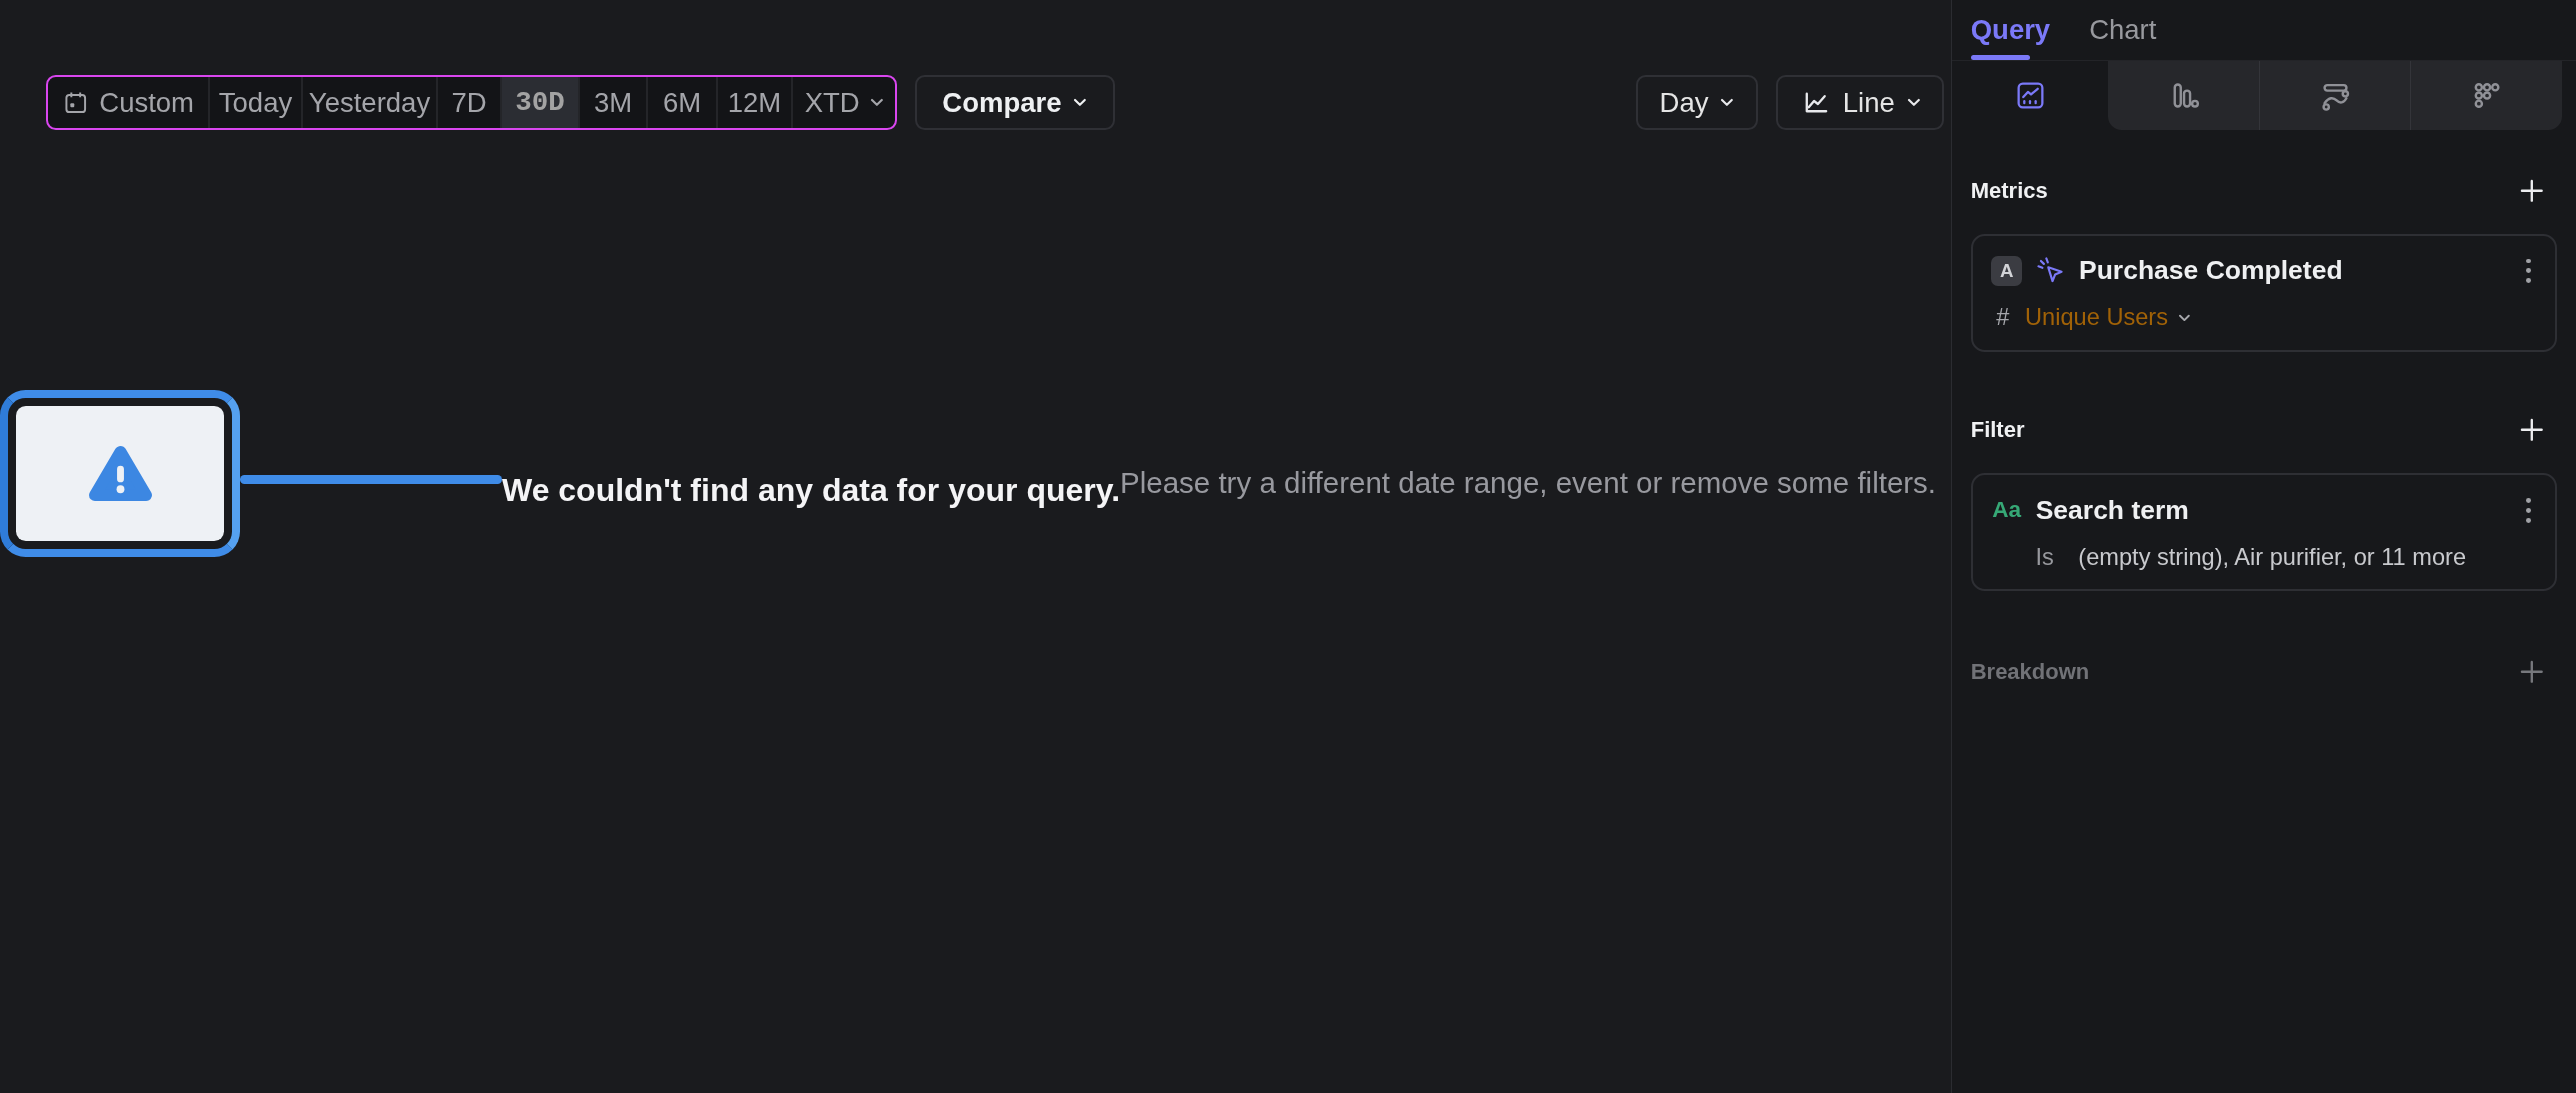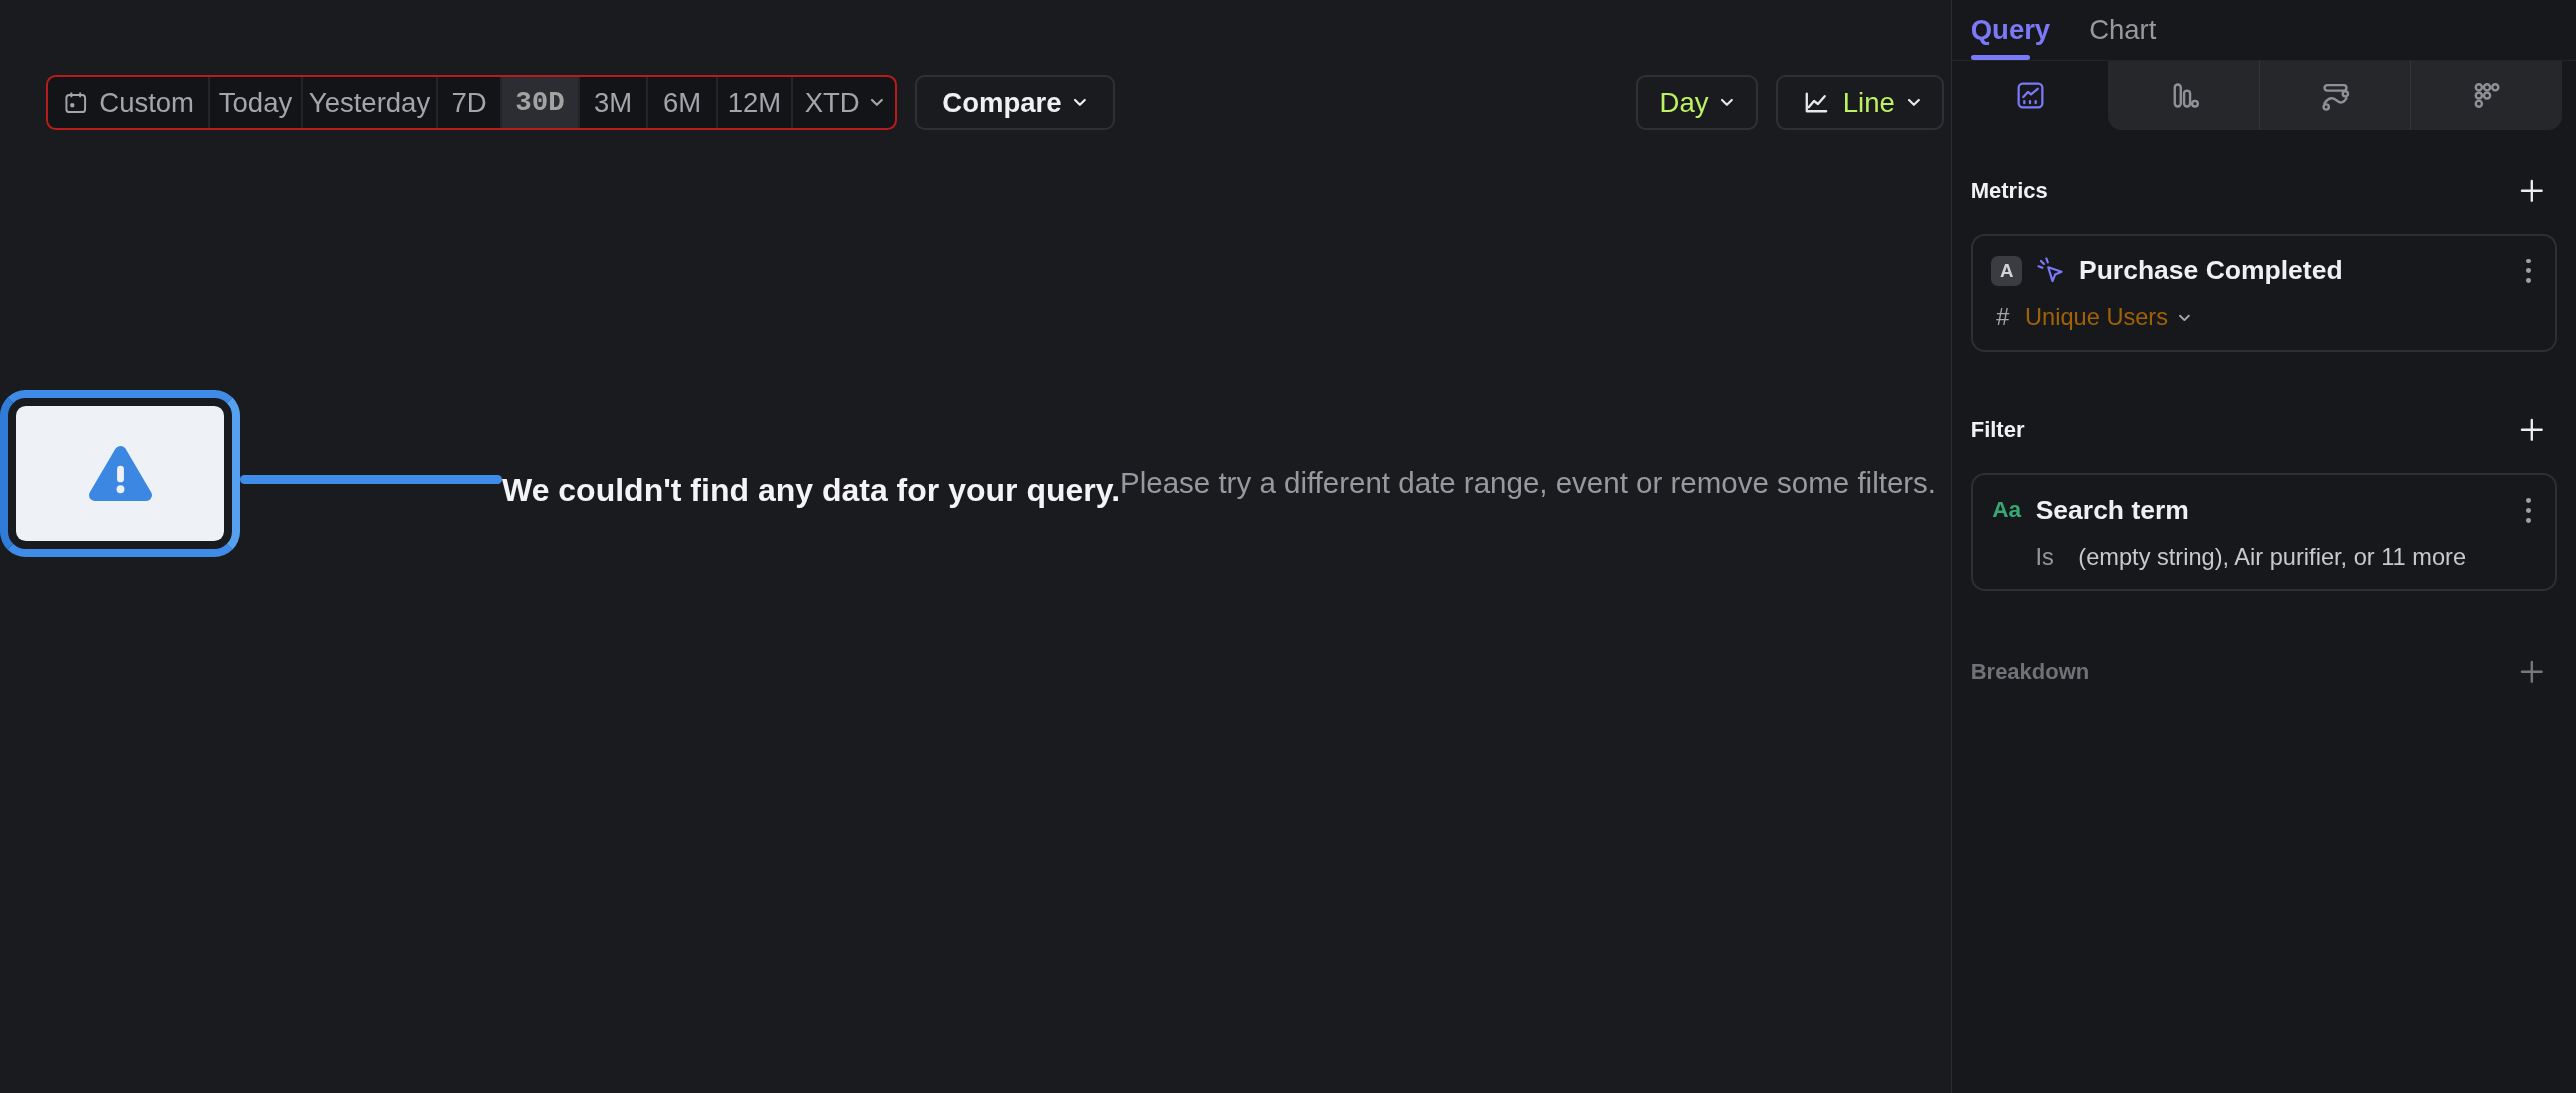--- a/index.html
+++ b/index.html
@@ -15,7 +15,7 @@
   .toolbar { position:absolute; left:46px; top:75px; display:flex; align-items:stretch; }
   .range-group {
     display:flex; height:55px; background:#131417;
-    border:2px solid #b91c1c; border-radius:9.8px; overflow:hidden;
+    border:2px solid #d946ef; border-radius:9.8px; overflow:hidden;
   }
   .seg {
     display:flex; align-items:center; justify-content:center; gap:9.8px;

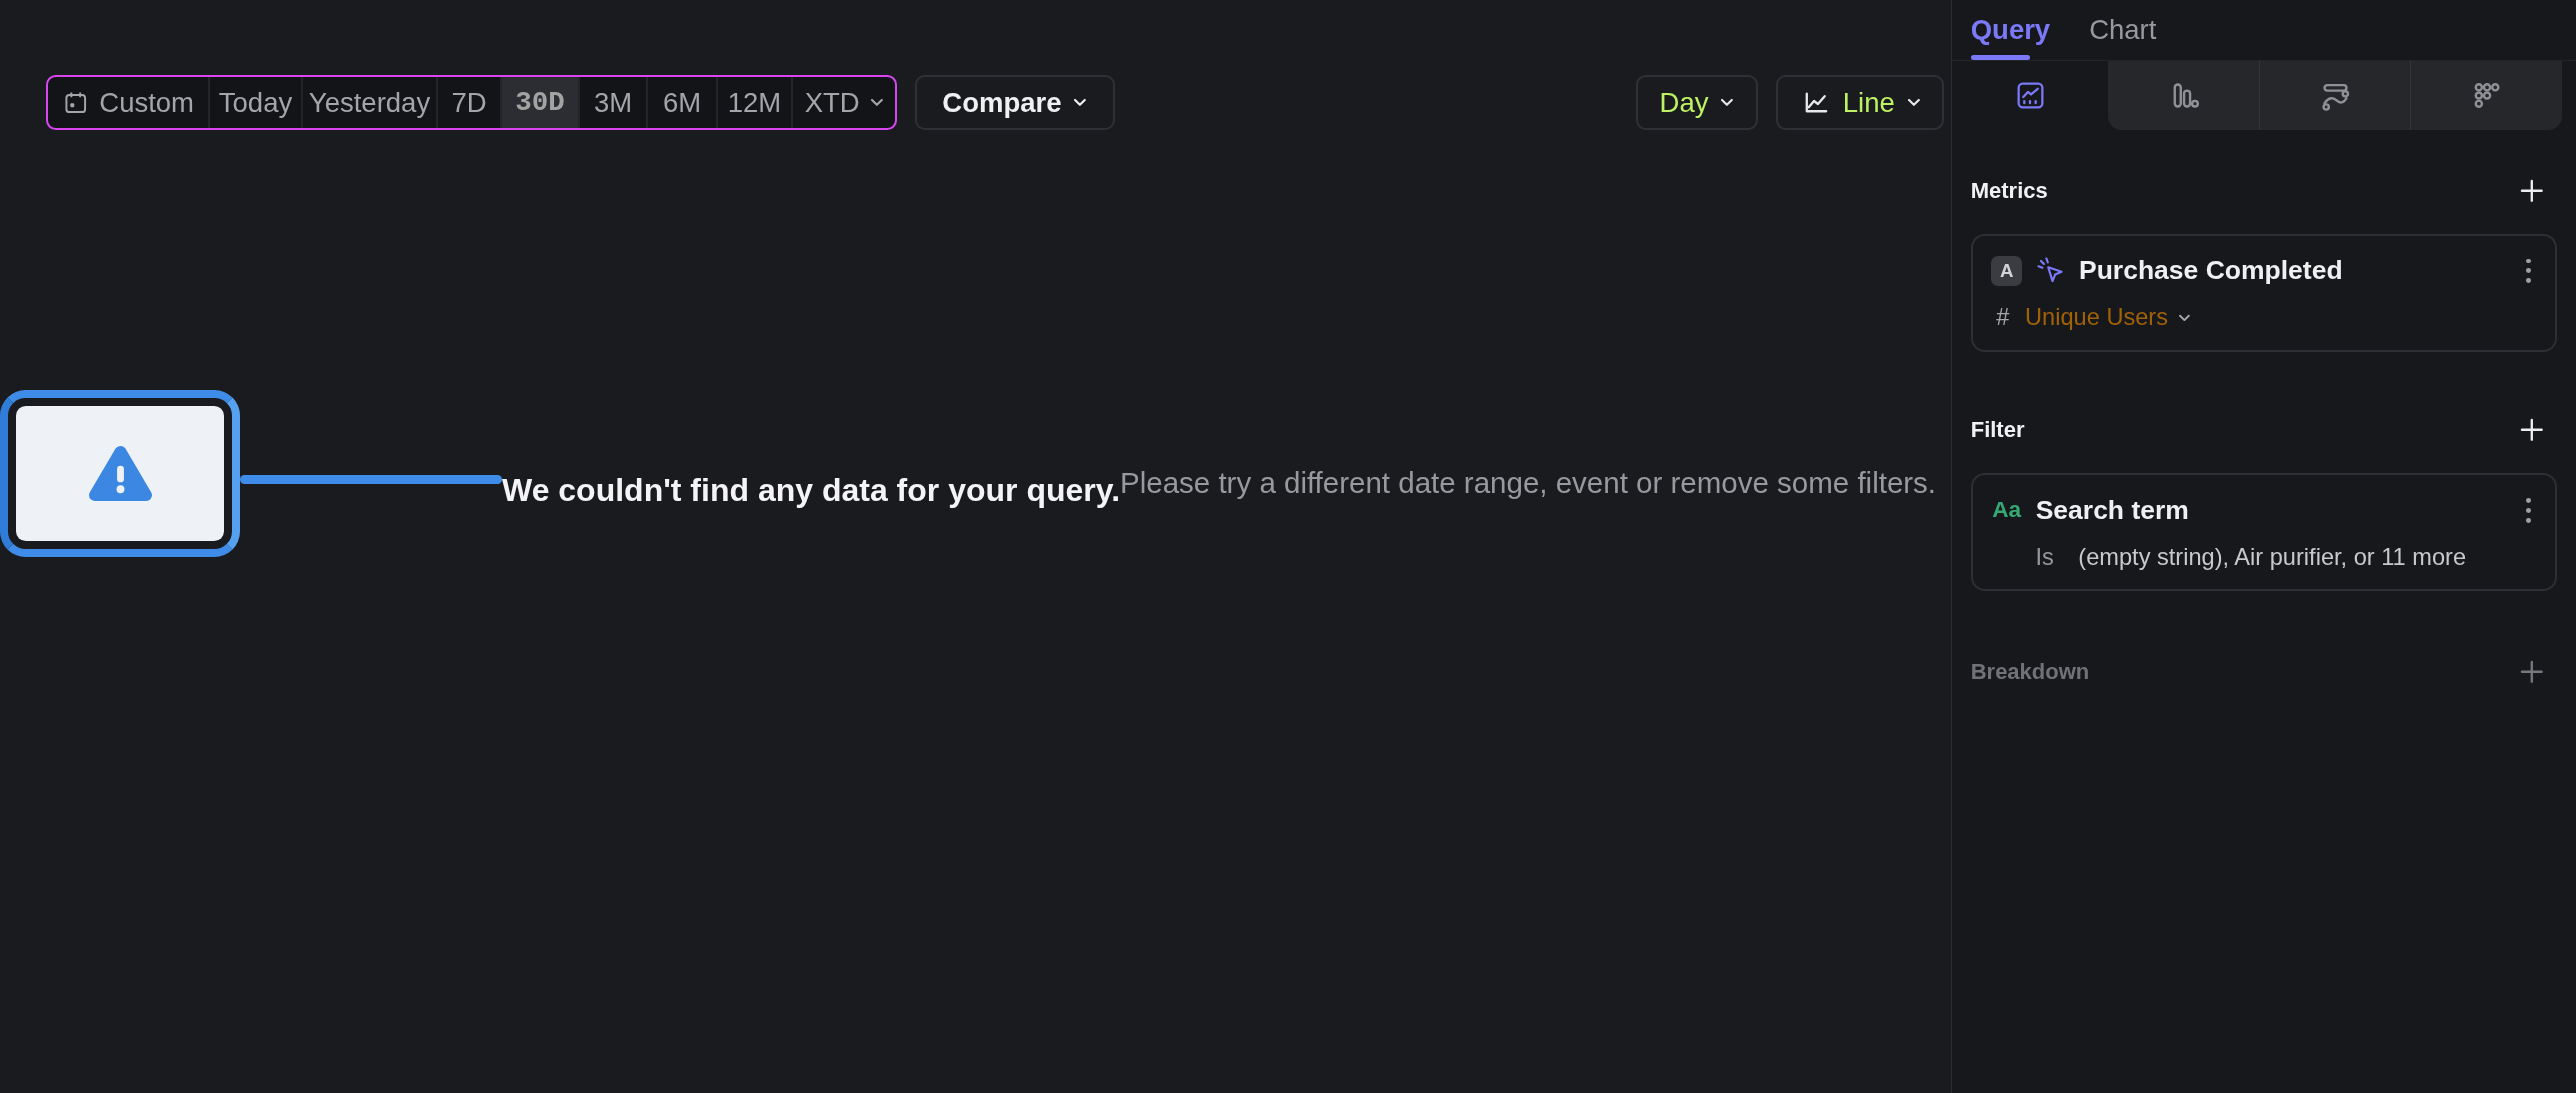--- a/index.html
+++ b/index.html
@@ -36,7 +36,7 @@
   .ctrl-btn {
     height:55px; padding:0 21.6px; display:flex; align-items:center; gap:11.8px;
     background:transparent; border:2px solid #2f3035; border-radius:9.8px;
-    color:#bef264; font-size:27.5px; font-family:inherit; cursor:pointer; white-space:nowrap;
+    color:#e5e5e5; font-size:27.5px; font-family:inherit; cursor:pointer; white-space:nowrap;
   }
   .chev { flex:none; }
   .icon { display:inline-flex; flex:none; }

